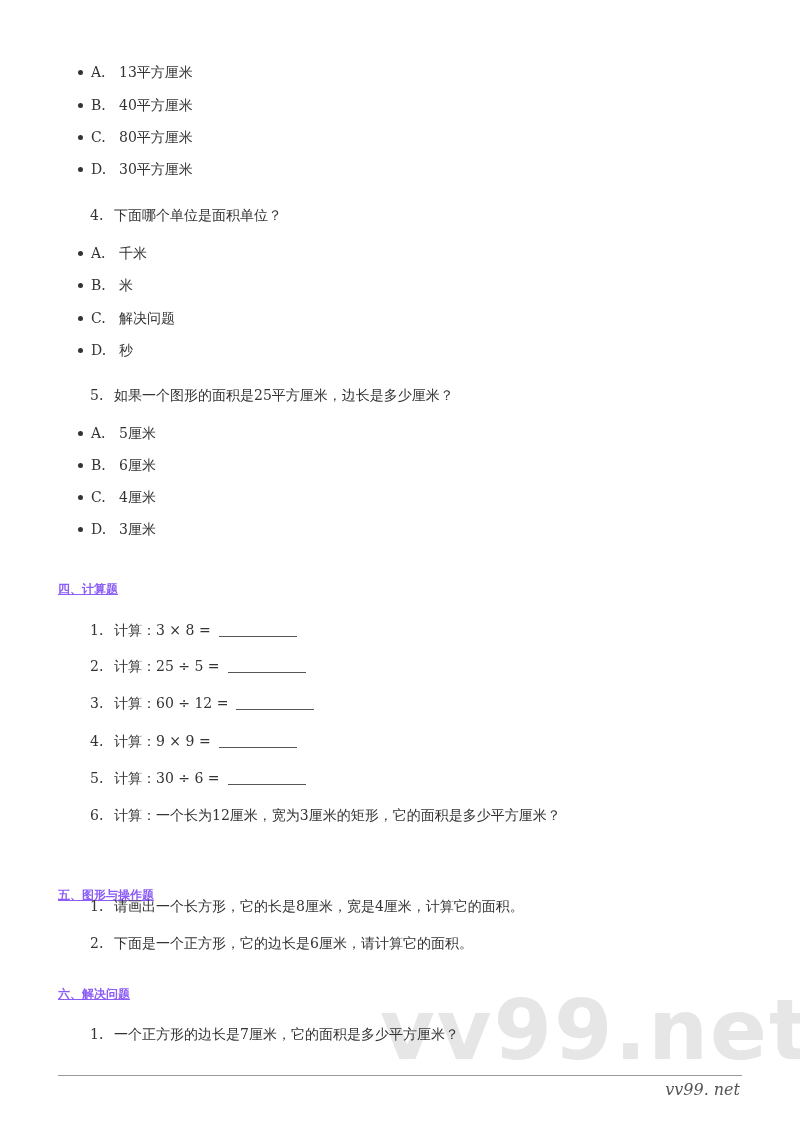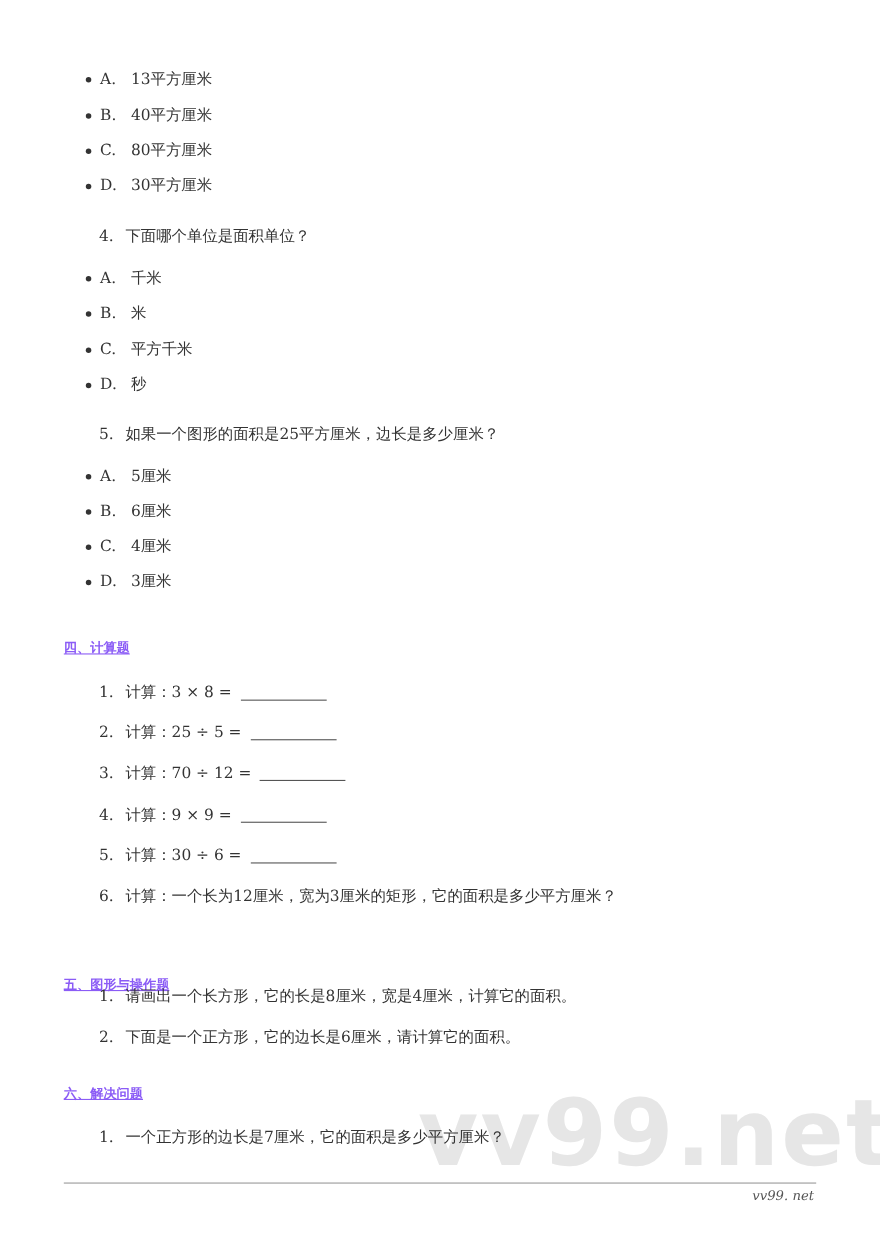--- a/index.html
+++ b/index.html
@@ -82,7 +82,7 @@
   <div class="opt" style="top:308px">
       <span class="bullet"></span>
       <span class="letter">C.</span>
-      <span>平方千米</span>
+      <span>解决问题</span>
     </div>
   <div class="opt" style="top:340px">
       <span class="bullet"></span>

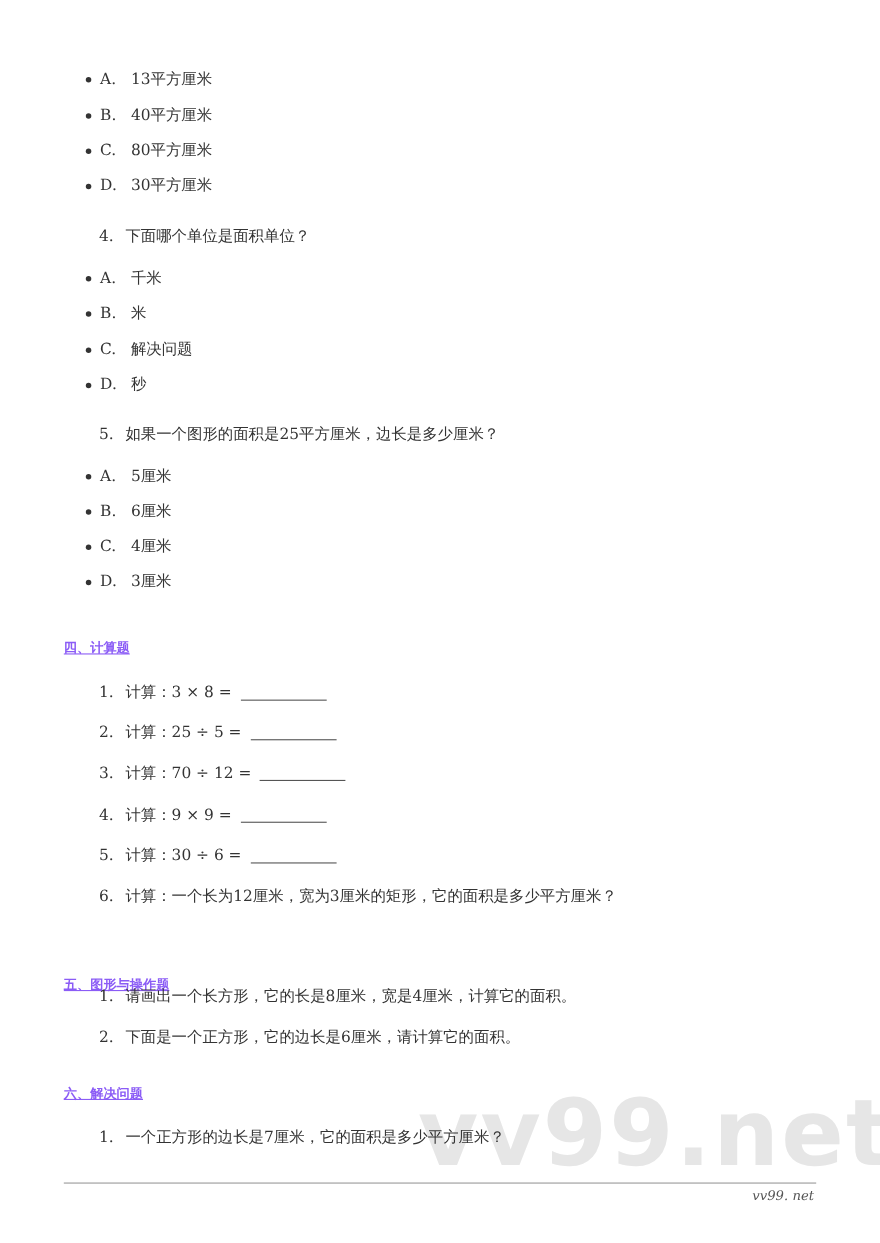--- a/index.html
+++ b/index.html
@@ -128,7 +128,7 @@
     </div>
   <div class="q" style="top:693px">
       <span class="num">3.</span>
-      <span>计算：70 ÷ 12 =</span>
+      <span>计算：60 ÷ 12 =</span>
       <span class="blank" style="width:78px"></span>
     </div>
   <div class="q" style="top:731px">

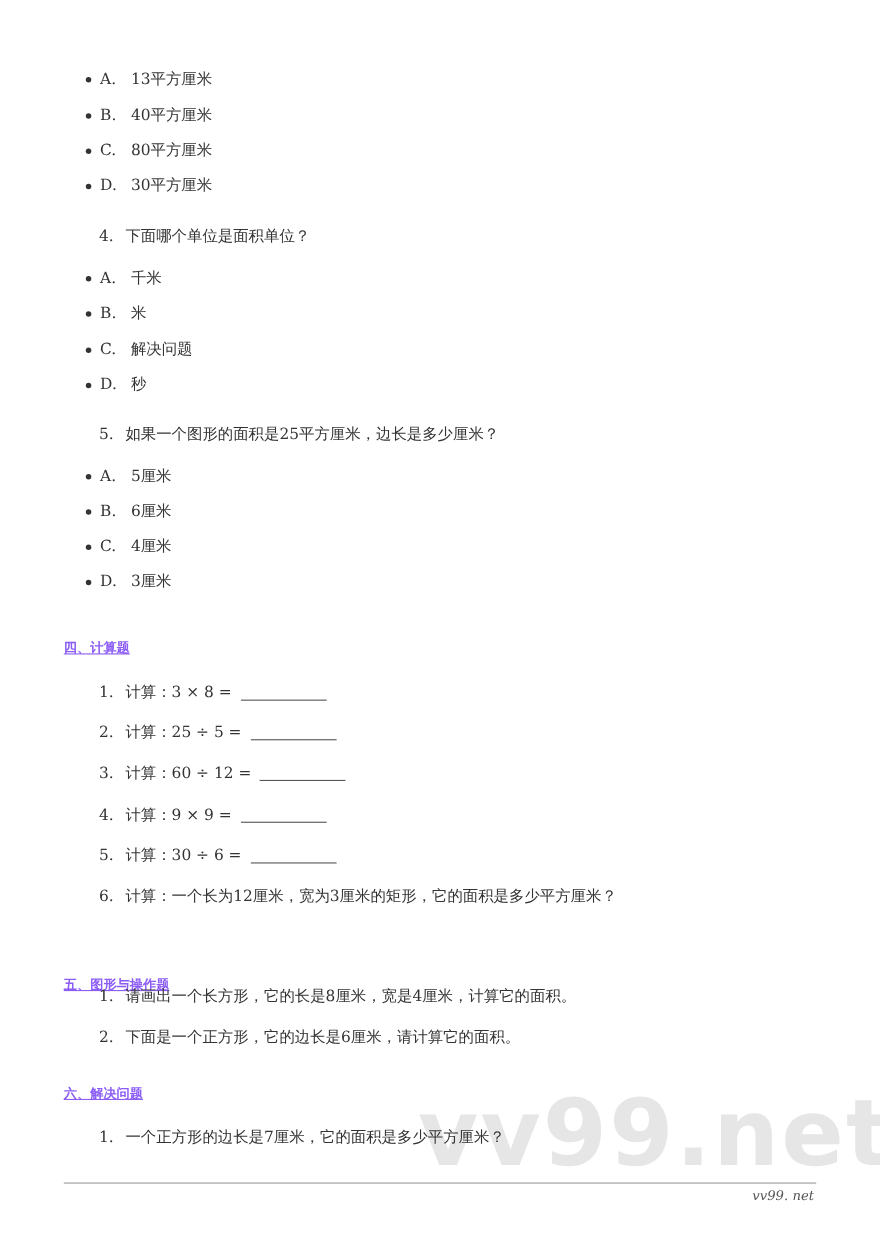--- a/index.html
+++ b/index.html
@@ -33,7 +33,7 @@
     .q, .opt, .h { z-index: 1; }
     .footer-line { position: absolute; left: 58px; top: 1075px; width: 684px; height: 1px; background: #999; }
     .footer-text {
-      position: absolute; right: 60px; top: 1080px; font-size: 12px; font-style: italic; color: #555;
+      position: absolute; right: 60px; top: 1080px; font-size: 16px; font-style: italic; color: #555;
       font-family: "DejaVu Serif", "Liberation Serif", serif;
     }
   </style>

